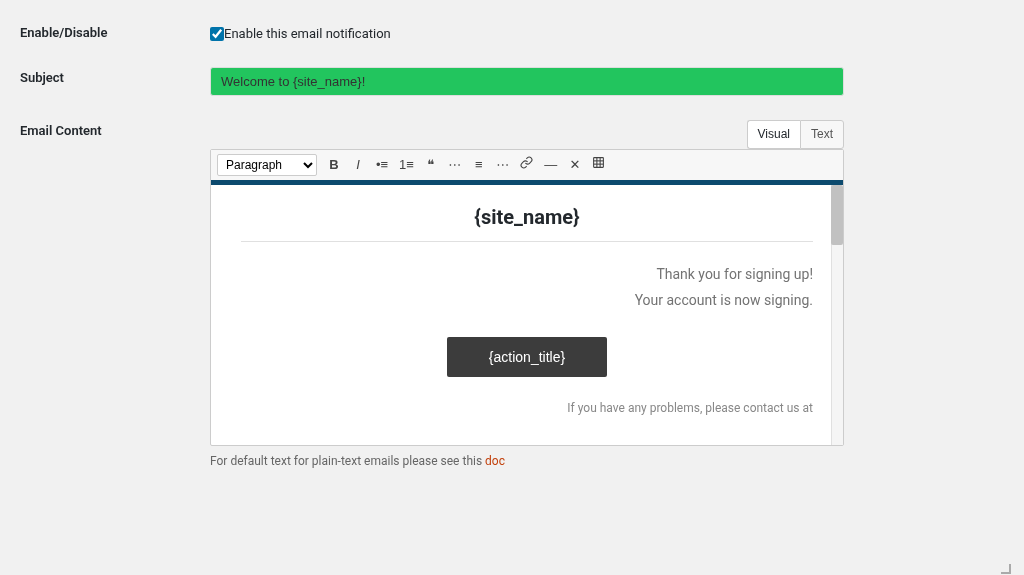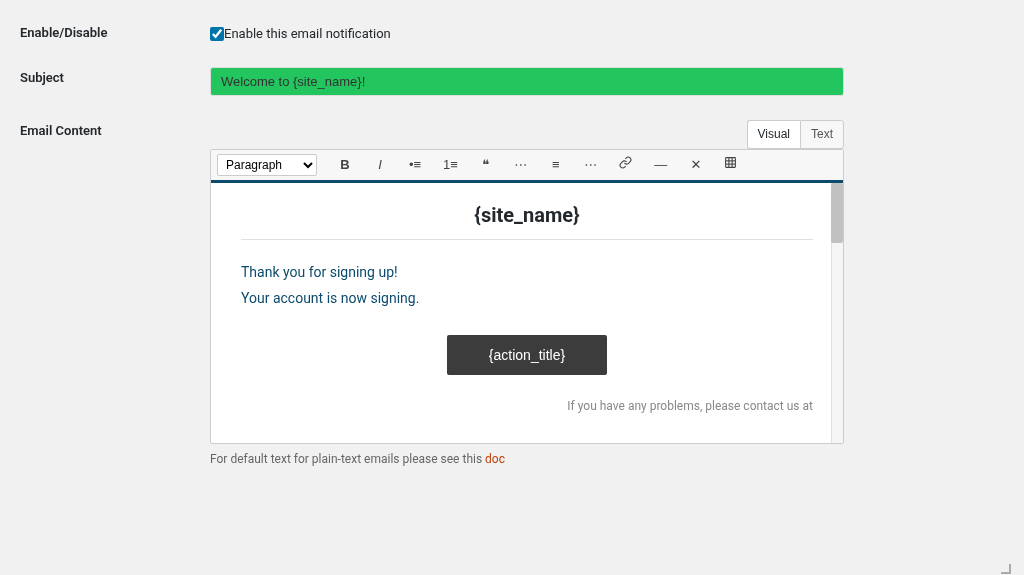--- a/index.html
+++ b/index.html
@@ -97,11 +97,11 @@
     }
     .toolbar {
       background: #f7f7f7;
-      border-bottom: 3px solid #0c4a6e;
+      border-bottom: 5px solid #0c4a6e;
       padding: 4px 6px;
       display: flex;
       align-items: center;
-      gap: 13px;
+      gap: 2px;
       flex-wrap: wrap;
     }
     .toolbar select {

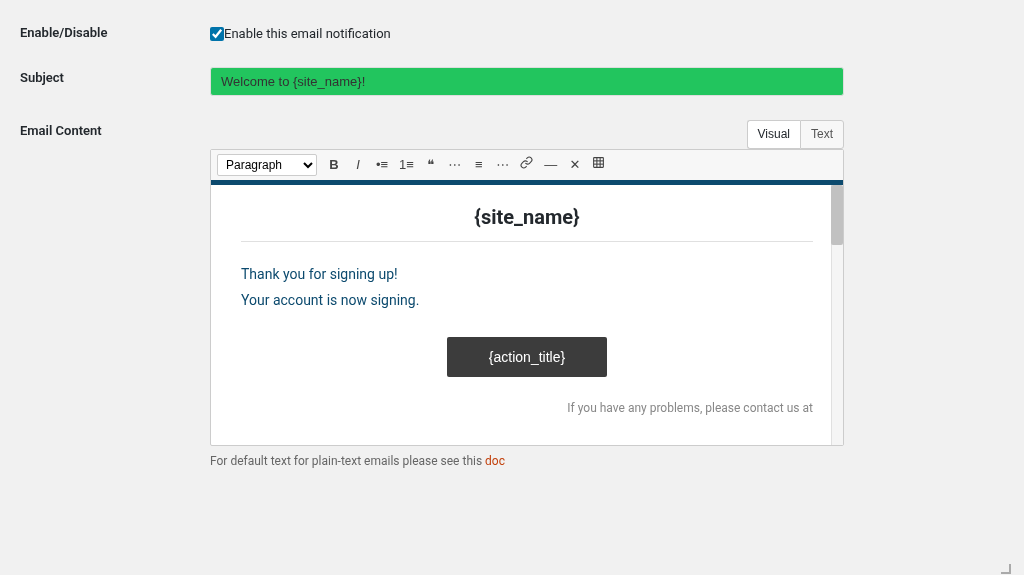--- a/index.html
+++ b/index.html
@@ -142,8 +142,8 @@
       margin: 12px 0 20px;
     }
     .email-message {
-      text-align: left;
-      color: #0c4a6e;
+      text-align: right;
+      color: #737373;
       font-size: 14px;
       line-height: 1.8;
       margin-bottom: 24px;

